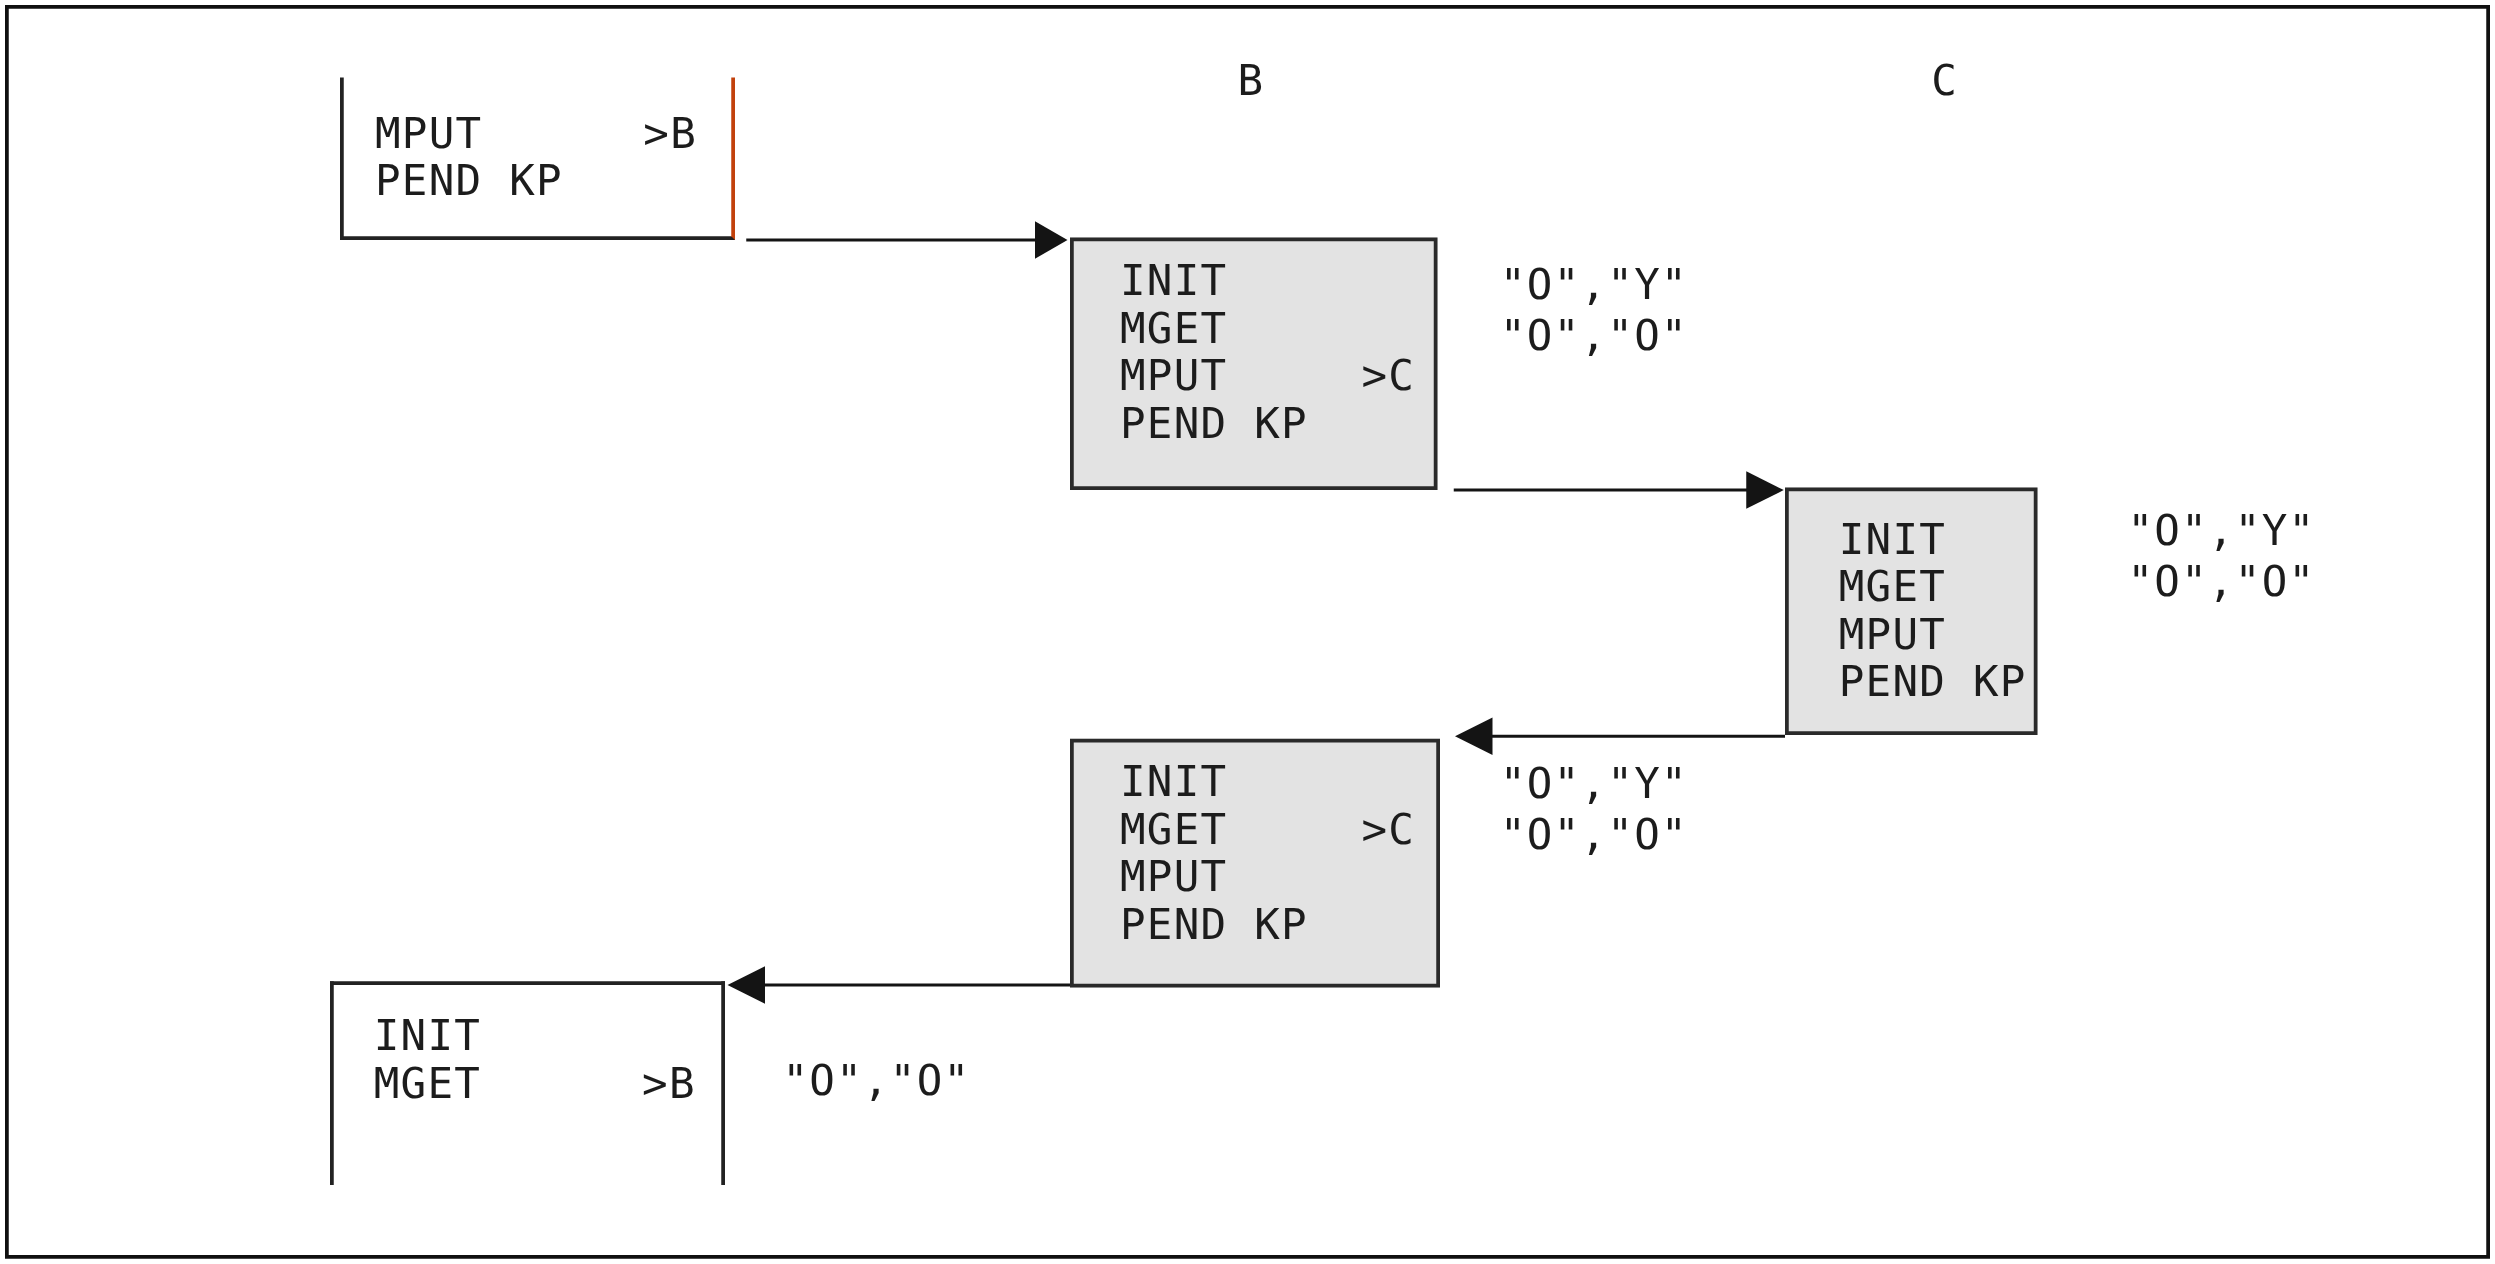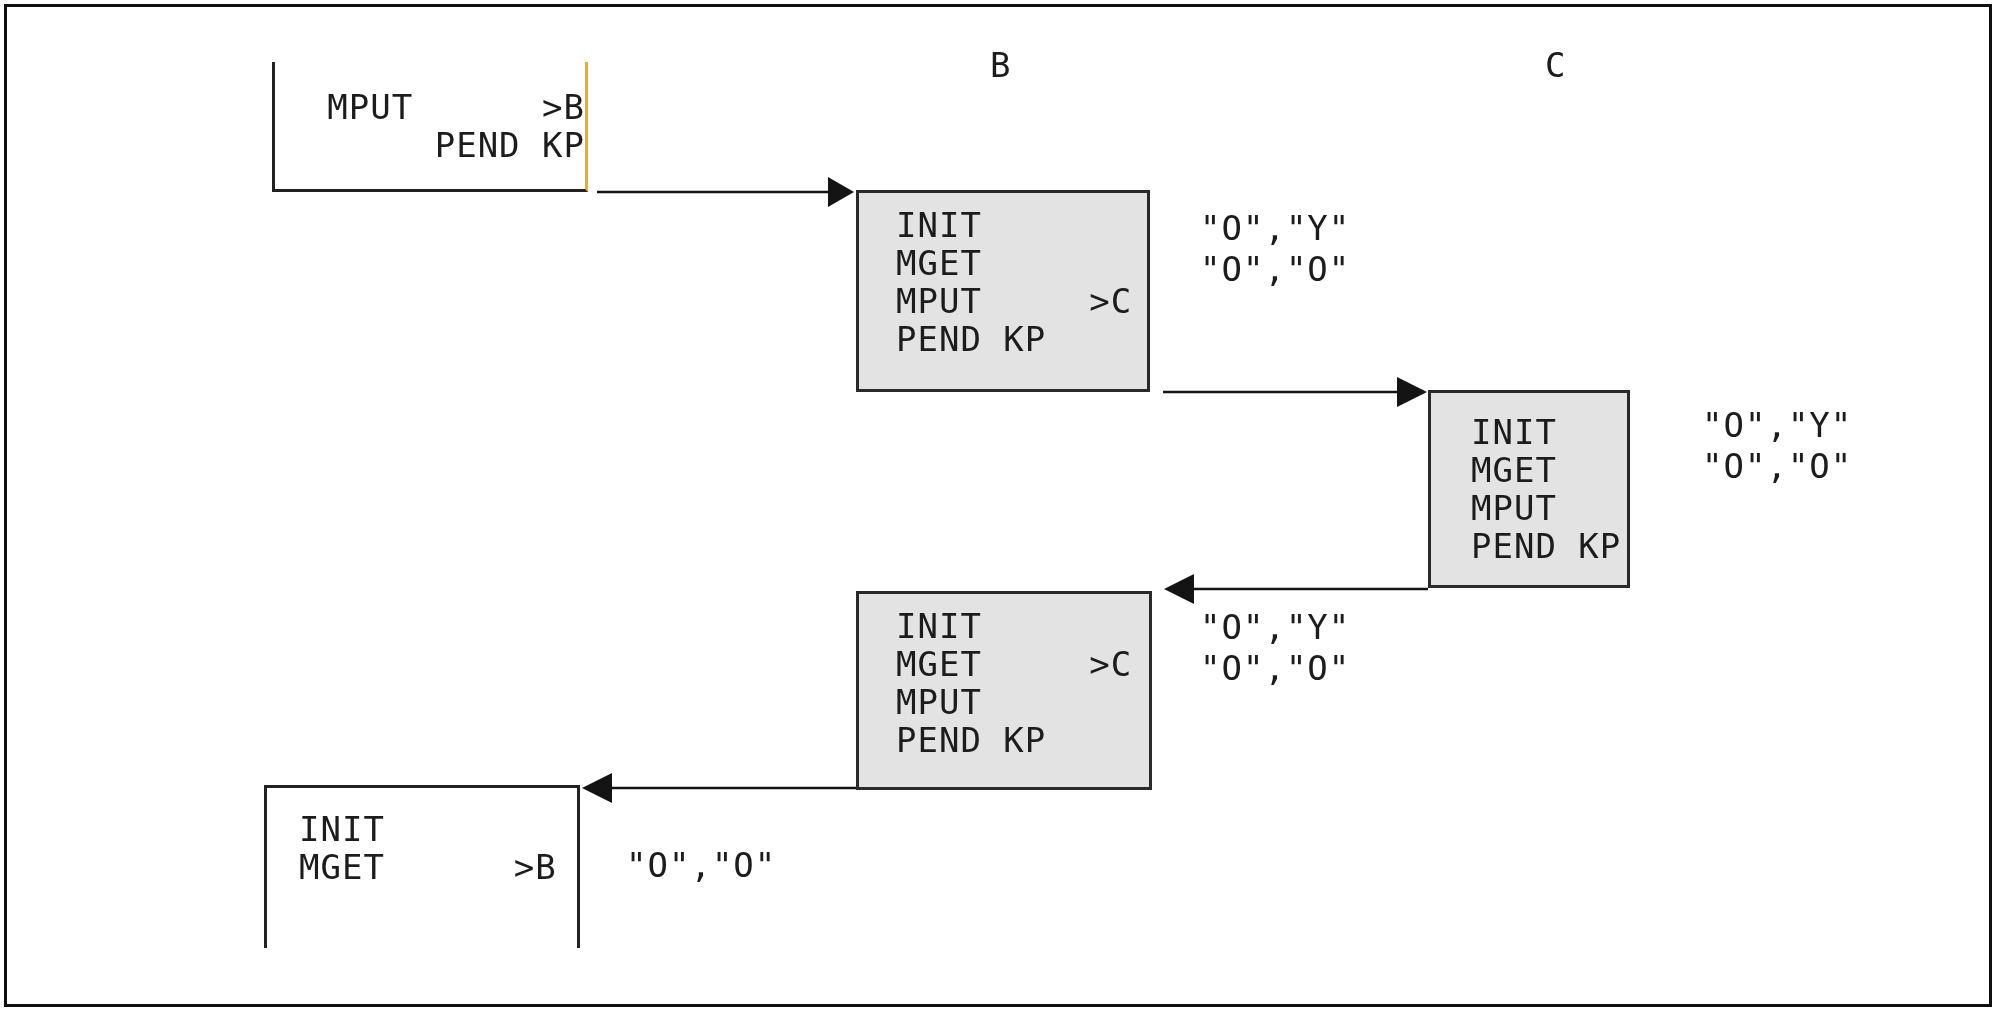--- a/index.html
+++ b/index.html
@@ -35,9 +35,8 @@
   }
   .pgm-box.open-top {
     border-left: 3px solid #222222;
-    border-right: 3px solid #eab308;
+    border-right: 3px solid #c2410c;
     border-bottom: 3px solid #222222;
-    text-align: right;
   }
   .pgm-box.open-bottom {
     border-left: 3px solid #222222;

